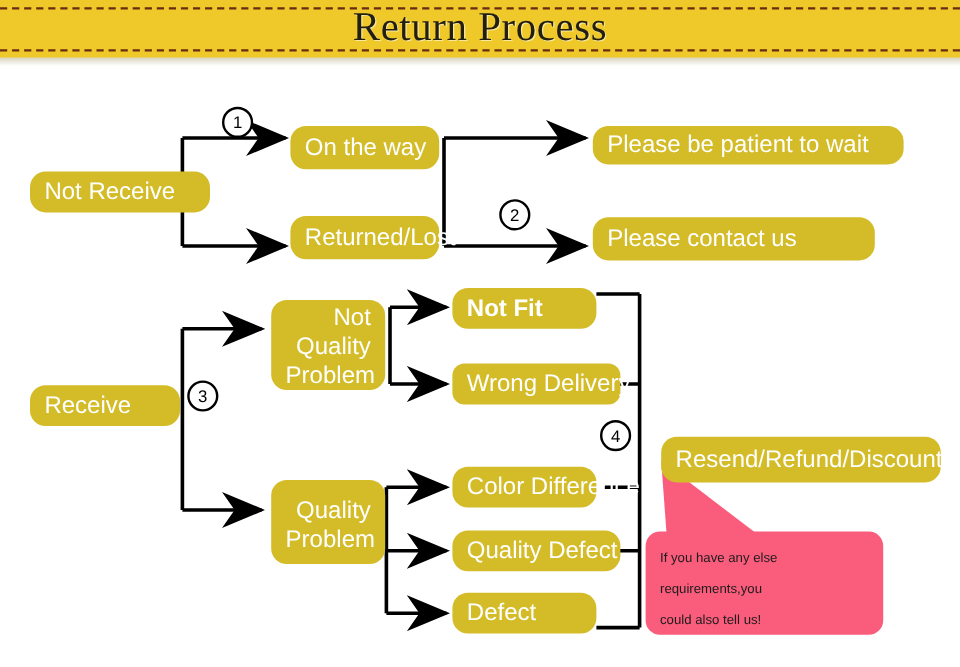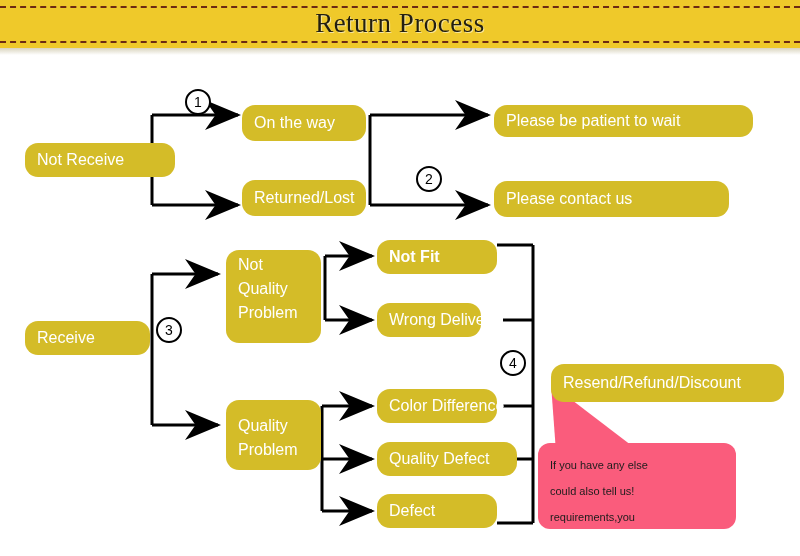--- a/index.html
+++ b/index.html
@@ -48,7 +48,7 @@
     width: 800px;
     text-align: center;
     font-family: "Liberation Serif", serif;
-    font-size: 27px;
+    font-size: 34px;
     color: #231f10;
     text-shadow: 1px 1px 0 rgba(255,255,255,0.55);
     letter-spacing: 0.5px;

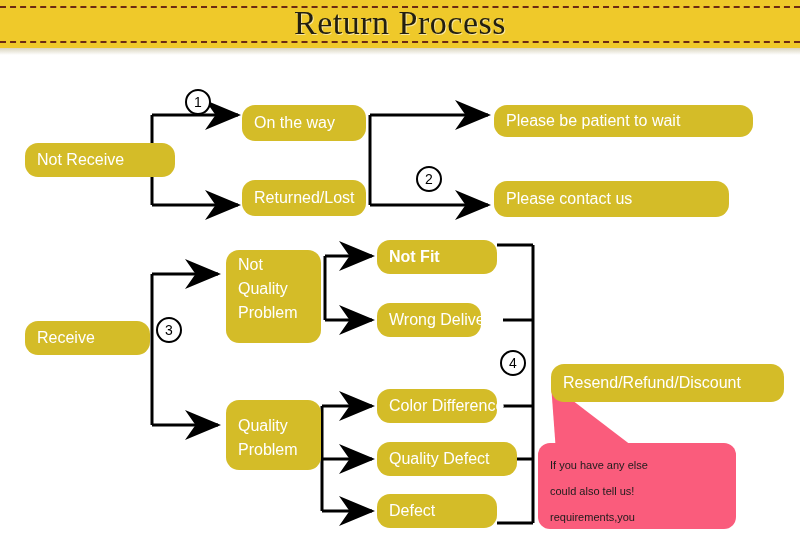--- a/index.html
+++ b/index.html
@@ -68,10 +68,11 @@
     background: #d4bc28;
     border-radius: 13px;
     color: #ffffff;
-    font-size: 16px;
+    font-size: 20px;
     line-height: 24px;
     box-sizing: border-box;
     white-space: nowrap;
+    text-align: right;
   }
   .node-box.multi { white-space: normal; }
 

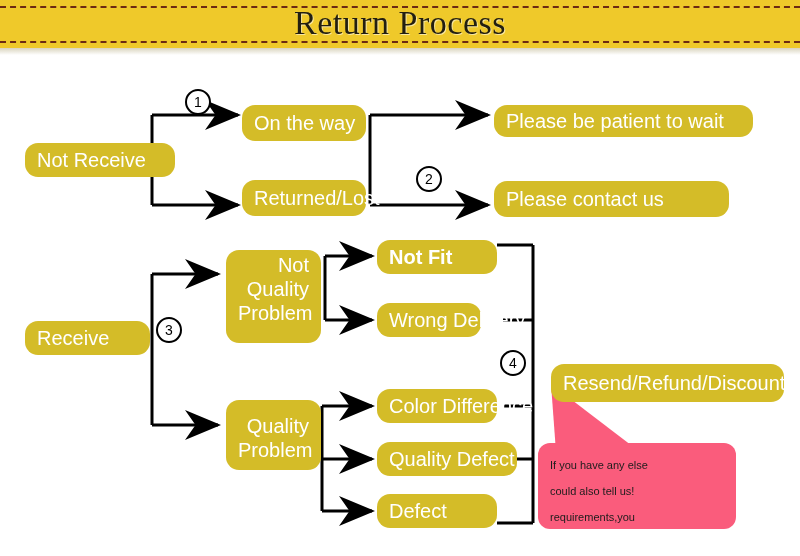--- a/index.html
+++ b/index.html
@@ -190,7 +190,7 @@
   <span class="node-label">Receive</span>
 </div>
 
-<div class="node-box multi" style="left:226px; top:250px; width:95px; height:93px; padding-top:3px;border-radius:13px;">
+<div class="node-box multi" style="left:226px; top:250px; width:95px; height:75px; padding-top:3px;border-radius:13px;">
   <span class="node-label">Not Quality Problem</span>
 </div>
 

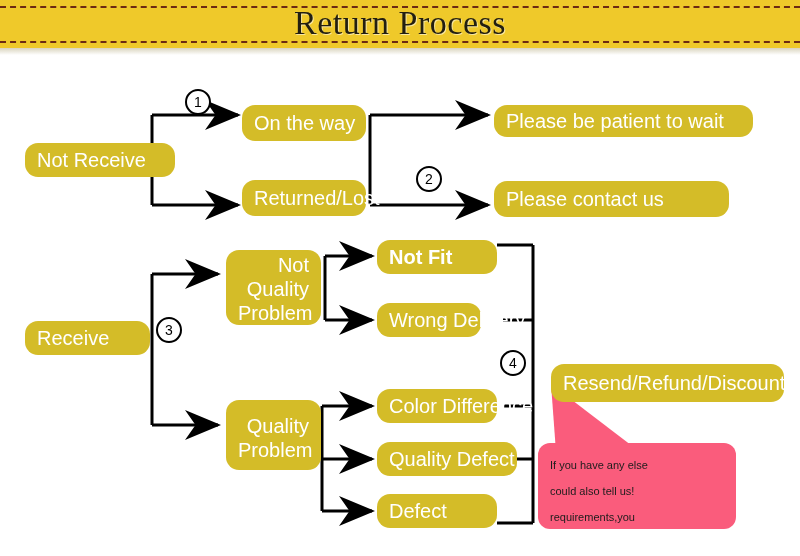--- a/index.html
+++ b/index.html
@@ -202,7 +202,7 @@
   <span class="node-label">Not Fit</span>
 </div>
 
-<div class="node-box node-center" style="left:377px; top:303px; width:104px; height:34px;">
+<div class="node-box node-center" style="left:377px; top:303px; width:140px; height:34px;border-radius:10px;">
   <span class="node-label">Wrong Delivery</span>
 </div>
 

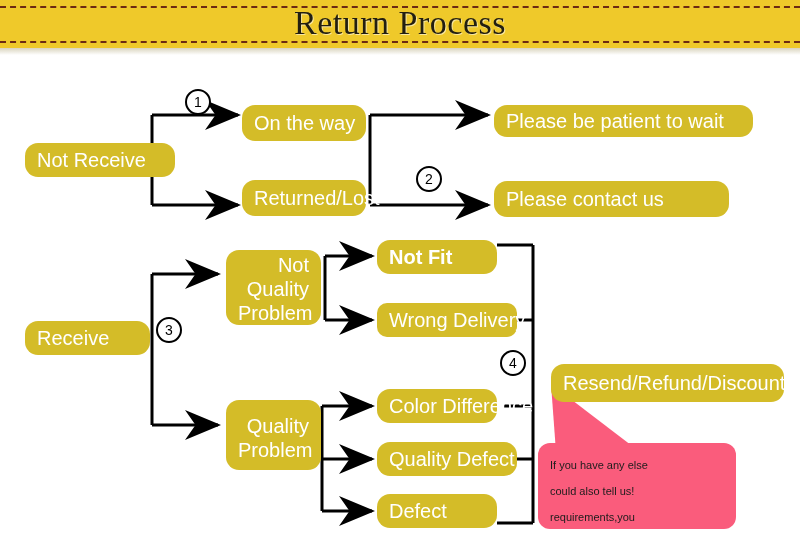--- a/index.html
+++ b/index.html
@@ -237,8 +237,8 @@
 
 <div id="callout-bubble">
   <div>If you have any else</div>
+  <div>requirements,you</div>
   <div>could also tell us!</div>
-  <div>requirements,you</div>
 </div>
 
 </body></html>

